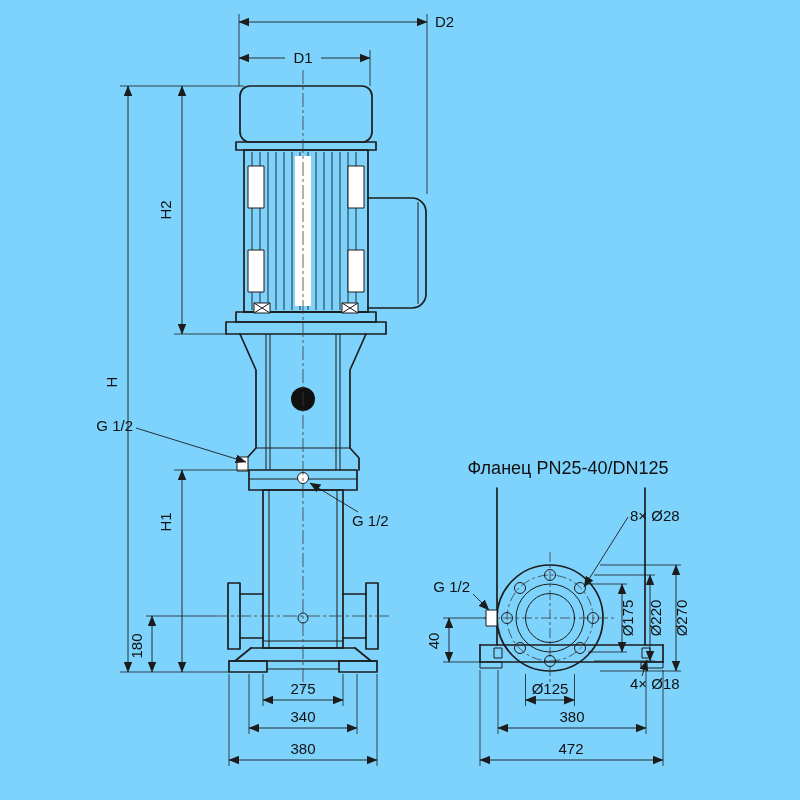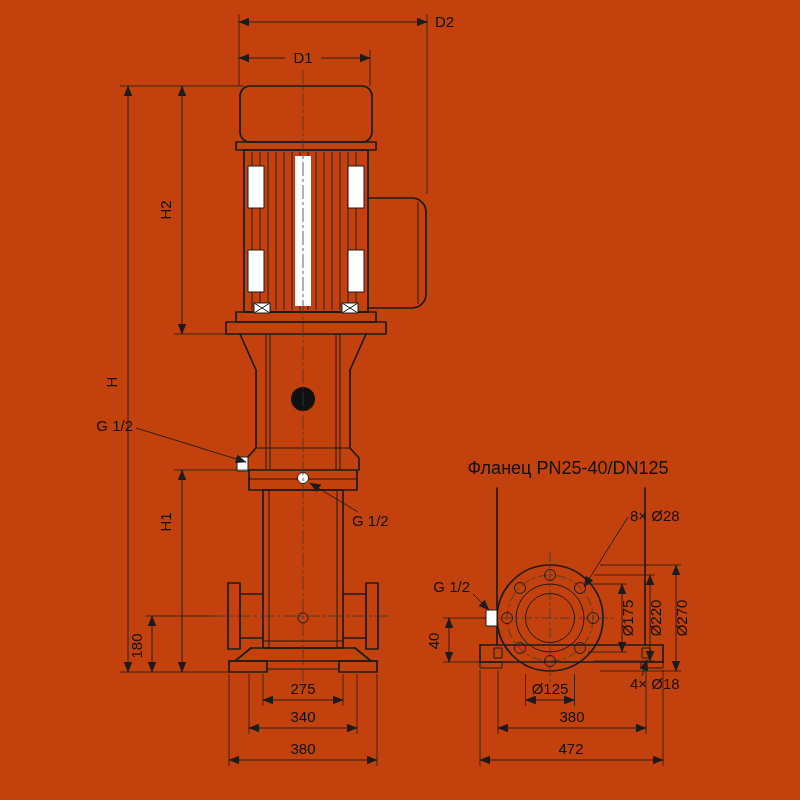--- a/index.html
+++ b/index.html
@@ -3,7 +3,7 @@
 <meta charset="utf-8">
 <style>
   html,body{margin:0;padding:0;background:#ffffff;}
-  .canvas{position:relative;width:800px;height:800px;background:#c2410c;
+  .canvas{position:relative;width:800px;height:800px;background:#7dd3fc;
           font-family:"Liberation Sans",sans-serif;overflow:hidden;}
   svg{display:block;}
   svg text{font-family:"Liberation Sans",sans-serif;fill:#111;}

